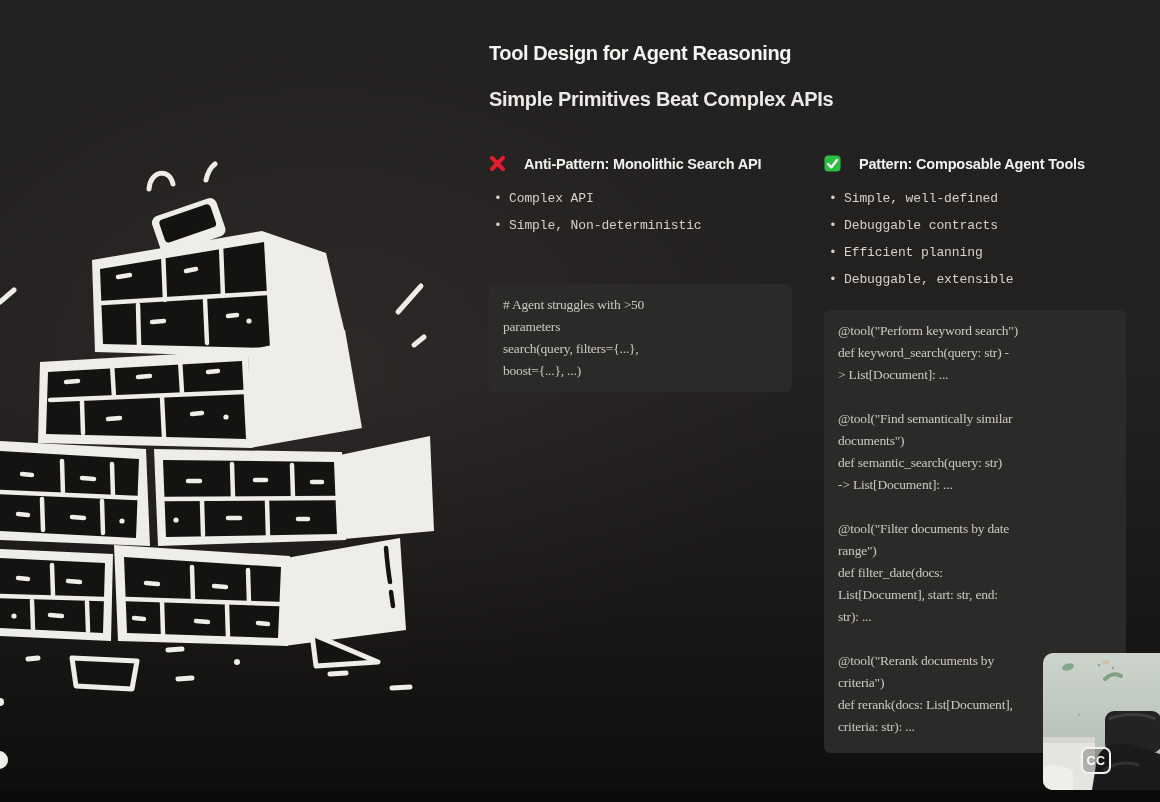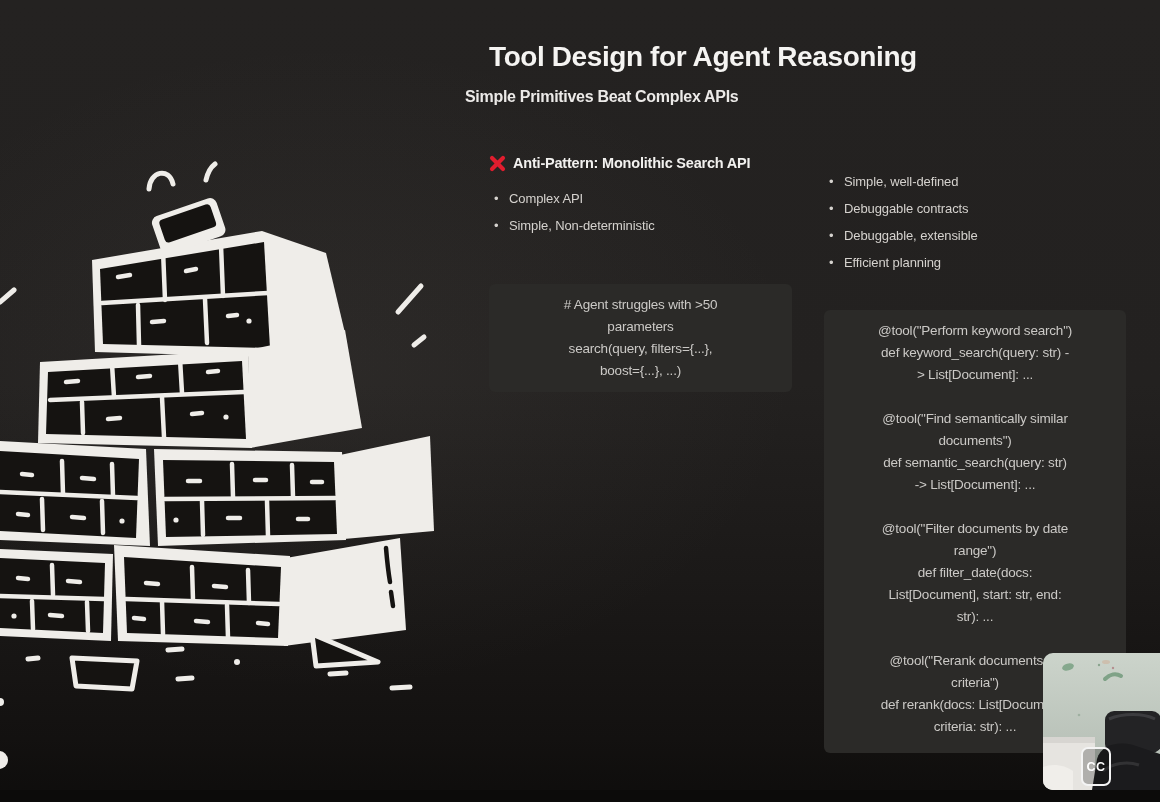--- a/index.html
+++ b/index.html
@@ -13,7 +13,7 @@
   .illustration{position:absolute;left:0;top:0;width:440px;height:800px;}
   .page-title{
     position:absolute;left:489px;top:42px;
-    font-size:28px;font-weight:700;letter-spacing:-0.4px;color:#f5f4f2;line-height:1.1;
+    font-size:20px;font-weight:700;letter-spacing:-0.4px;color:#f5f4f2;line-height:1.1;
   }
   .page-subtitle{
     position:absolute;left:465px;top:88px;

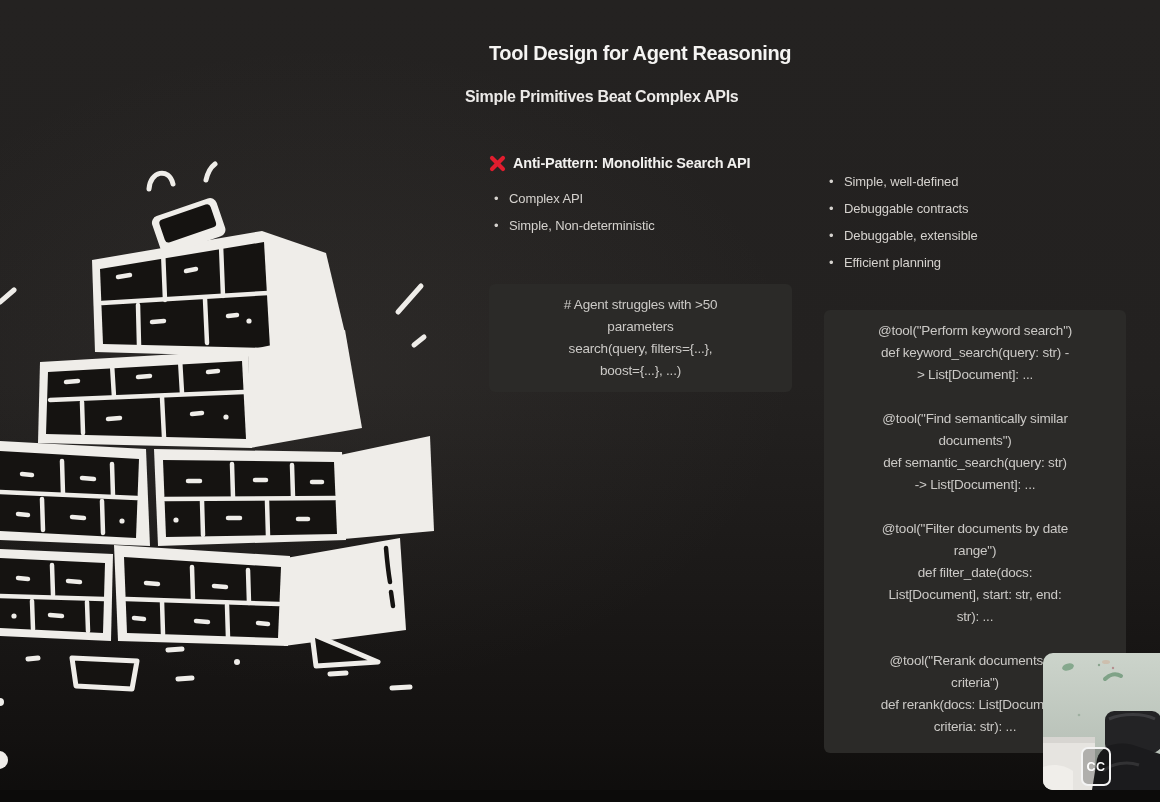--- a/index.html
+++ b/index.html
@@ -16,8 +16,8 @@
     font-size:20px;font-weight:700;letter-spacing:-0.4px;color:#f5f4f2;line-height:1.1;
   }
   .page-subtitle{
-    position:absolute;left:465px;top:88px;
-    font-size:16px;font-weight:700;letter-spacing:-0.3px;color:#eceae8;line-height:1.1;
+    position:absolute;left:489px;top:88px;
+    font-size:20px;font-weight:700;letter-spacing:-0.3px;color:#eceae8;line-height:1.1;
   }
   .col{position:absolute;top:155px;width:310px;}
   .col-left{left:489px;}

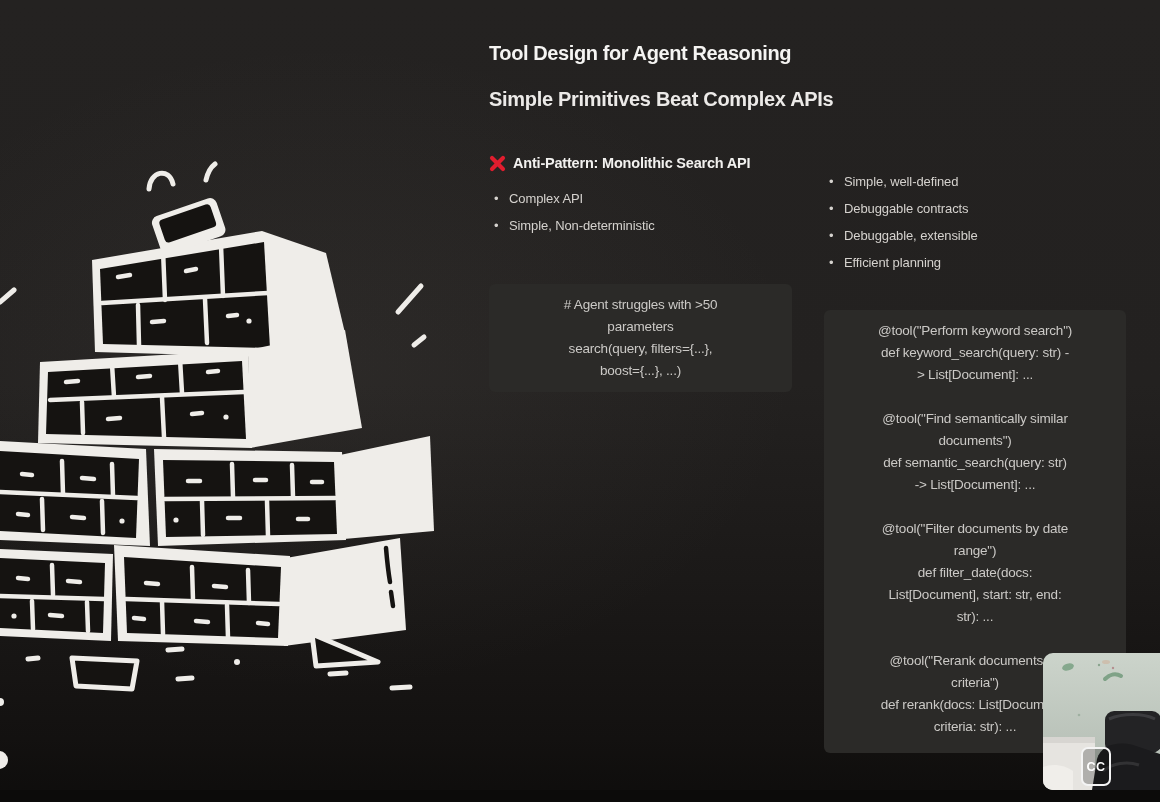--- a/index.html
+++ b/index.html
@@ -22,7 +22,7 @@
   .col{position:absolute;top:155px;width:310px;}
   .col-left{left:489px;}
   .col-right{left:824px;}
-  .col-header{display:flex;align-items:flex-start;gap:7px;}
+  .col-header{display:flex;align-items:center;gap:18px;}
   .col-header .hicon{width:17px;height:17px;flex:0 0 auto;display:block;}
   .col-header .htext{font-size:14.5px;font-weight:700;letter-spacing:-0.2px;color:#f2f1ef;white-space:nowrap;}
   ul.bullets{list-style:none;margin:20px 0 0 0;padding:0 0 0 5px;}

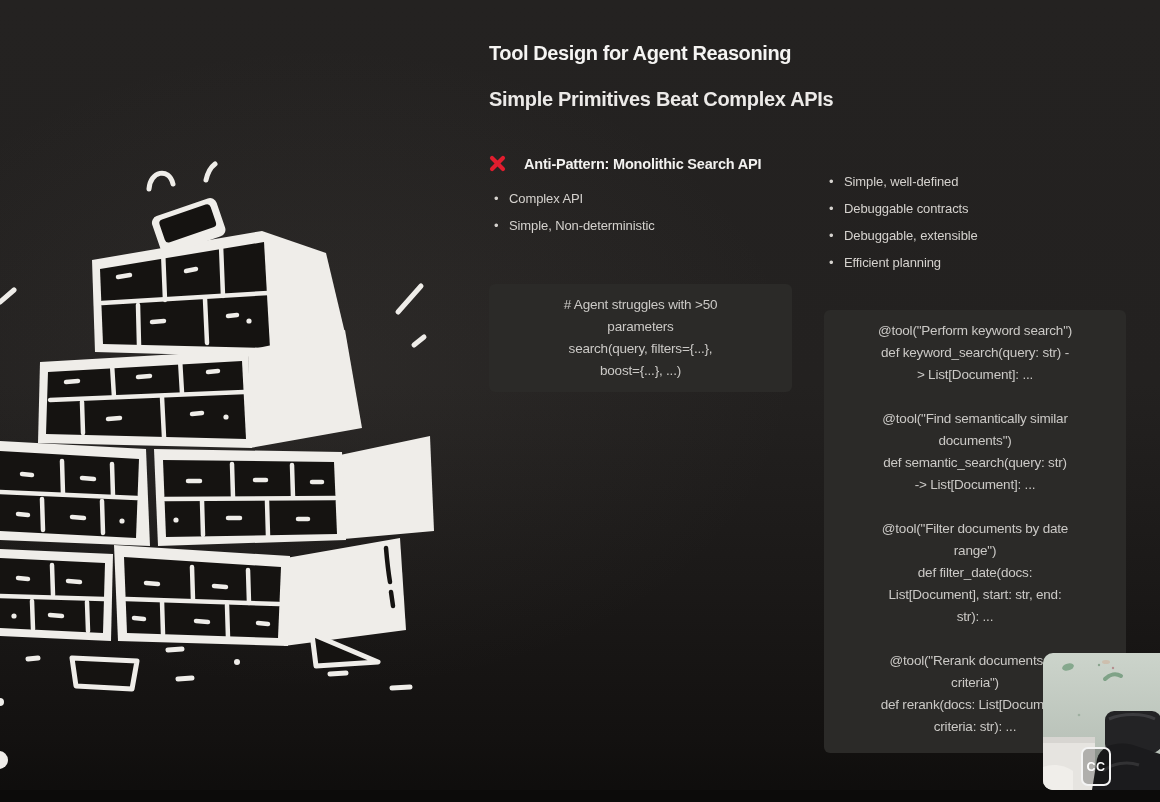--- a/index.html
+++ b/index.html
@@ -220,6 +220,15 @@
   </div>
 
   <div class="col col-right">
+    <div class="col-header">
+      <span class="hicon">
+        <svg width="17" height="17" viewBox="0 0 18 18">
+          <rect x="0.5" y="0.5" width="17" height="17" rx="4" fill="#2abf44"></rect>
+          <path d="M4.4,9.6 L7.8,13 L13.6,5.6" stroke="#ffffff" stroke-width="2.6" stroke-linecap="round" stroke-linejoin="round" fill="none"></path>
+        </svg>
+      </span>
+      <span class="htext">Pattern: Composable Agent Tools</span>
+    </div>
     <ul class="bullets">
       <li>Simple, well-defined</li>
       <li>Debuggable contracts</li>

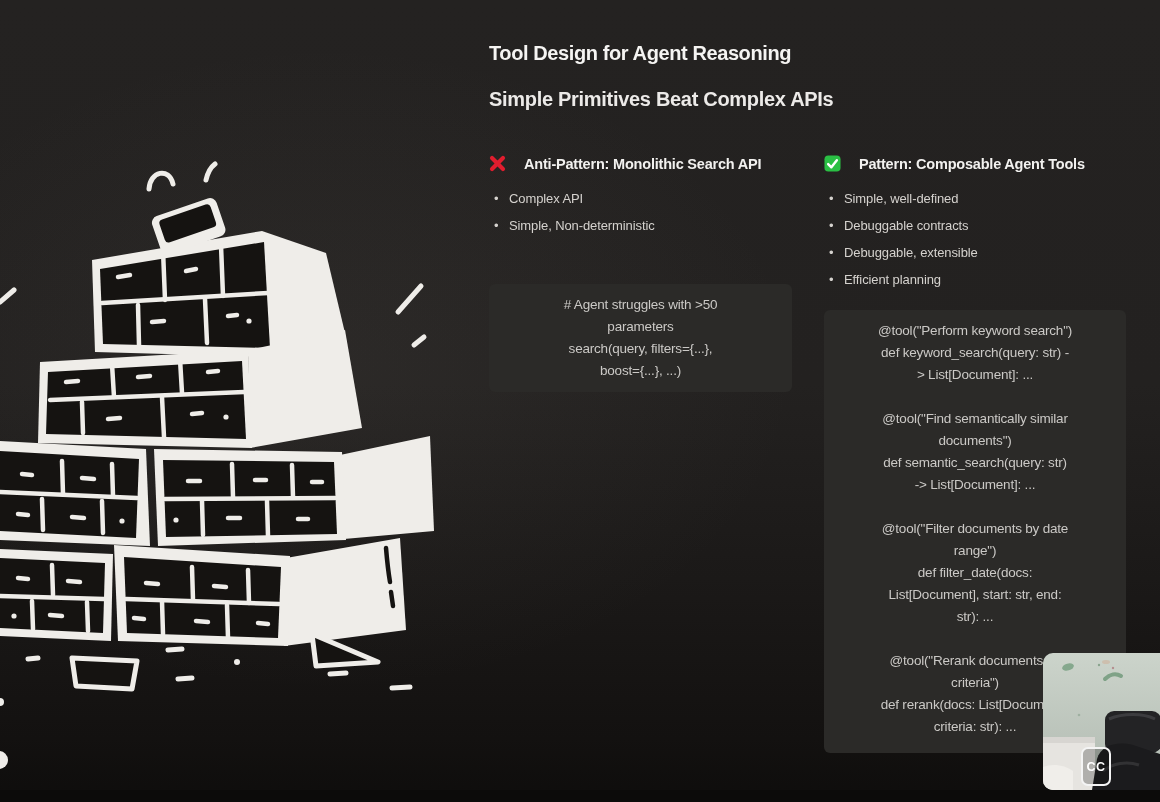--- a/index.html
+++ b/index.html
@@ -28,7 +28,7 @@
   ul.bullets{list-style:none;margin:20px 0 0 0;padding:0 0 0 5px;}
   ul.bullets li{
     position:relative;padding-left:15px;margin-bottom:14px;
-    font-size:13px;line-height:13px;color:#d5d2ce;letter-spacing:-0.1px;white-space:nowrap;
+    font-size:13px;line-height:13px;color:#d5d2ce;letter-spacing:-0.1px;white-space:nowrap;font-family:Liberation Mono, monospace;
   }
   ul.bullets li::before{content:"•";position:absolute;left:0;top:0;color:#d5d2ce;}
   .codeblock{

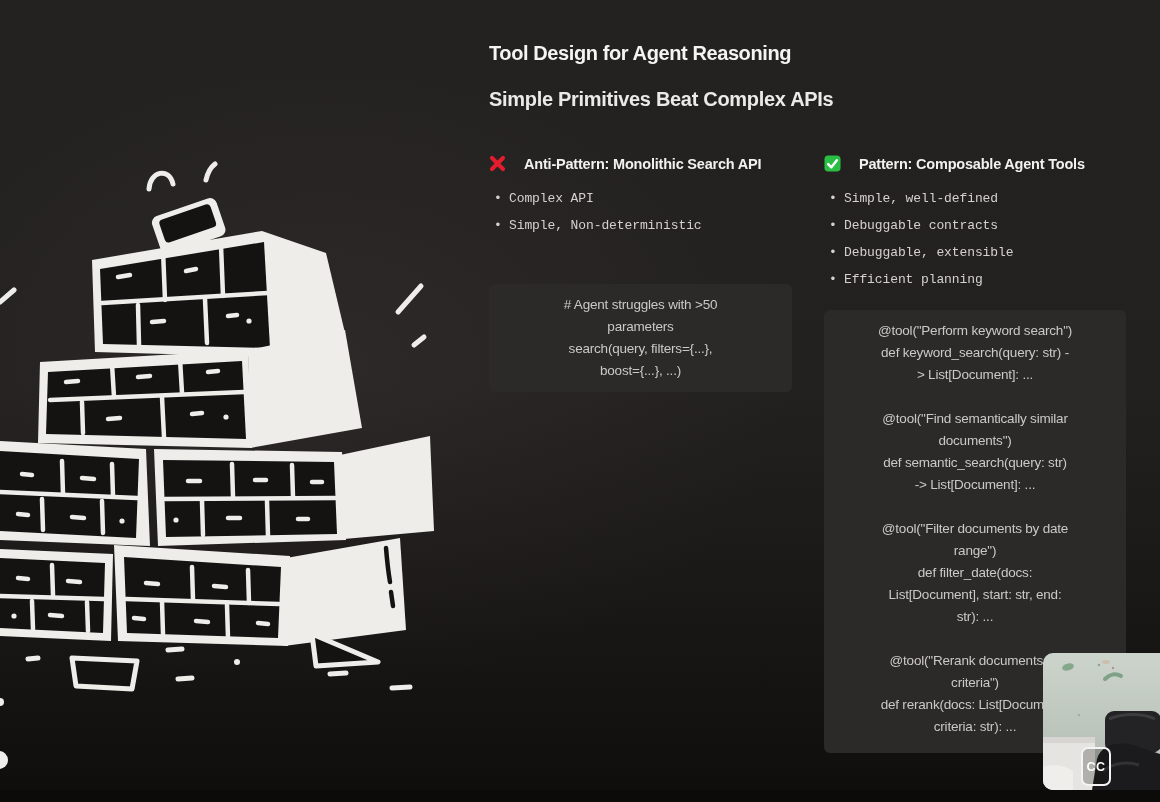--- a/index.html
+++ b/index.html
@@ -232,8 +232,8 @@
     <ul class="bullets">
       <li>Simple, well-defined</li>
       <li>Debuggable contracts</li>
+      <li>Efficient planning</li>
       <li>Debuggable, extensible</li>
-      <li>Efficient planning</li>
     </ul>
   </div>
   <div class="codeblock code-pattern">

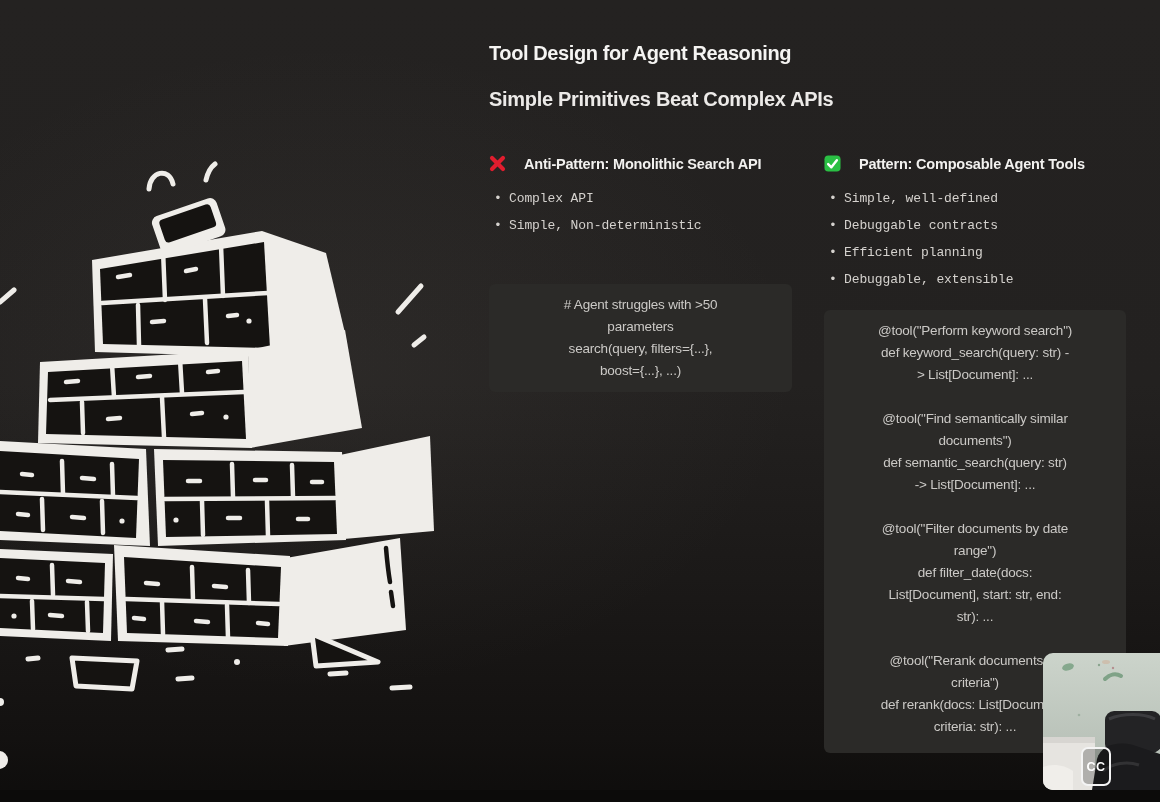--- a/index.html
+++ b/index.html
@@ -36,8 +36,8 @@
     padding:10px 14px;
   }
   .codeblock pre{
-    margin:0;font-family:Liberation Sans, sans-serif;
-    font-size:13.5px;line-height:22px;letter-spacing:-0.2px;color:#cbc9c6;white-space:pre;text-align:center;
+    margin:0;font-family:Liberation Serif, serif;
+    font-size:13.5px;line-height:22px;letter-spacing:-0.2px;color:#cbc9c6;white-space:pre;
   }
   .code-anti{left:489px;top:284px;width:303px;height:108px;}
   .code-pattern{left:824px;top:310px;width:302px;height:443px;}

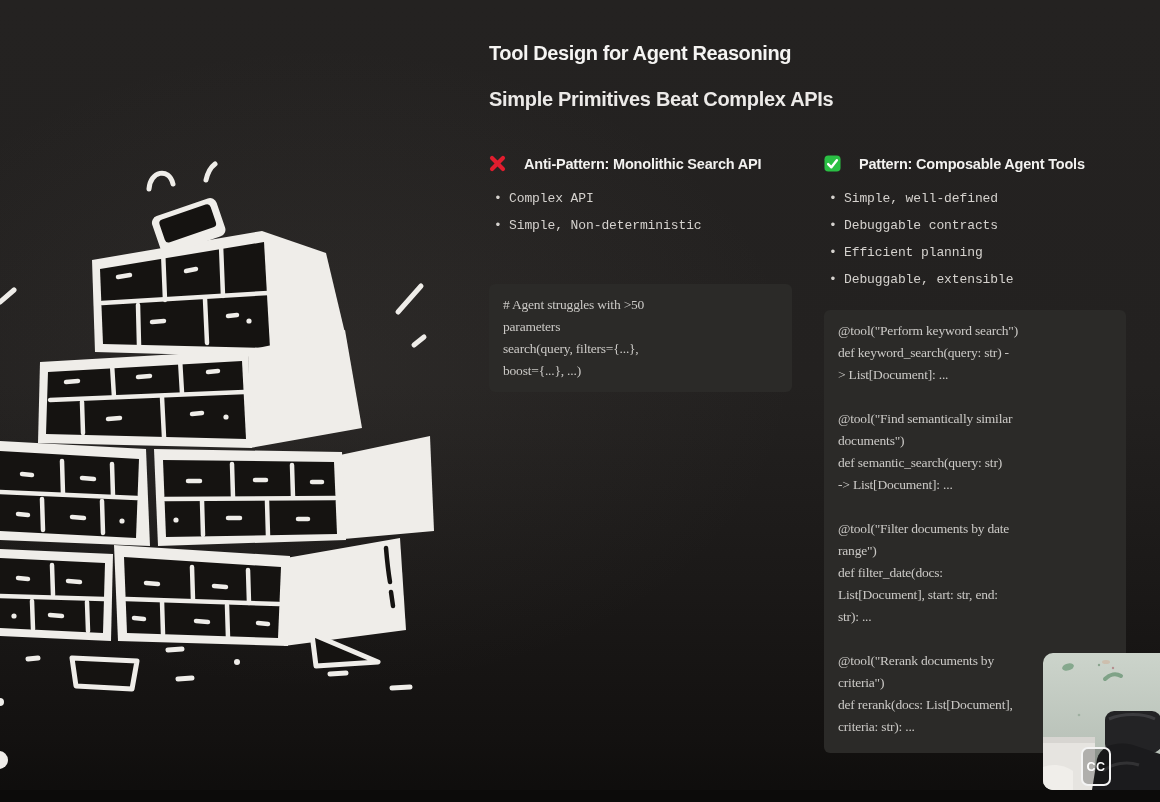--- a/index.html
+++ b/index.html
@@ -46,7 +46,7 @@
     border-radius:10px 0 0 10px;overflow:hidden;z-index:5;
   }
   .cc-badge{
-    position:absolute;left:1081px;top:747px;width:30px;height:39px;z-index:6;
+    position:absolute;left:1081px;top:747px;width:30px;height:27px;z-index:6;
     border:2px solid #f4f4f4;border-radius:7px;background:rgba(15,15,15,0.25);
     color:#ffffff;font-size:12.5px;font-weight:700;letter-spacing:0.5px;
     display:flex;align-items:center;justify-content:center;box-sizing:border-box;

